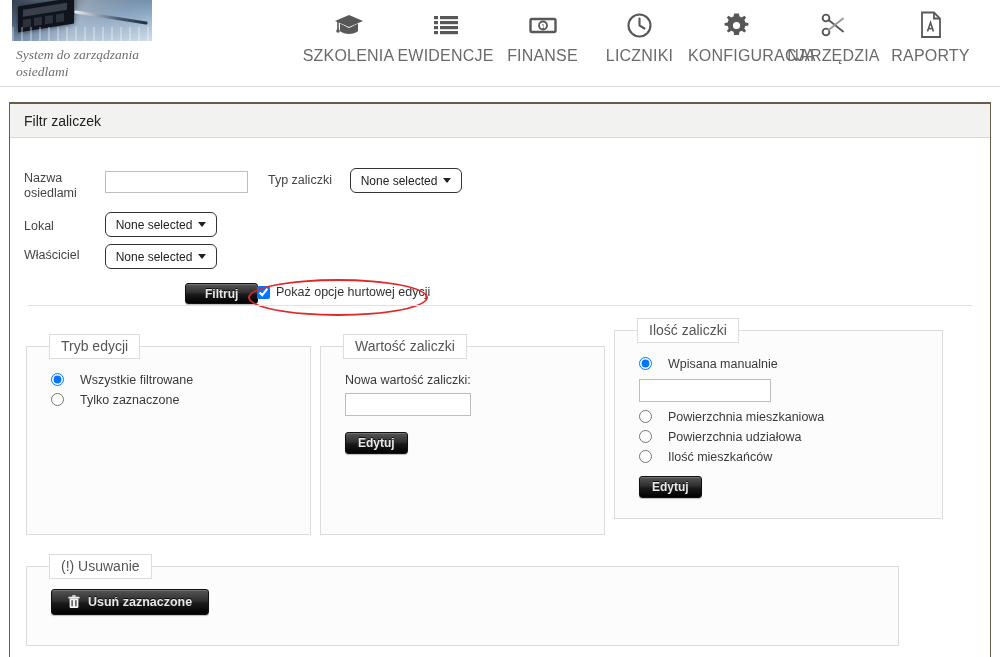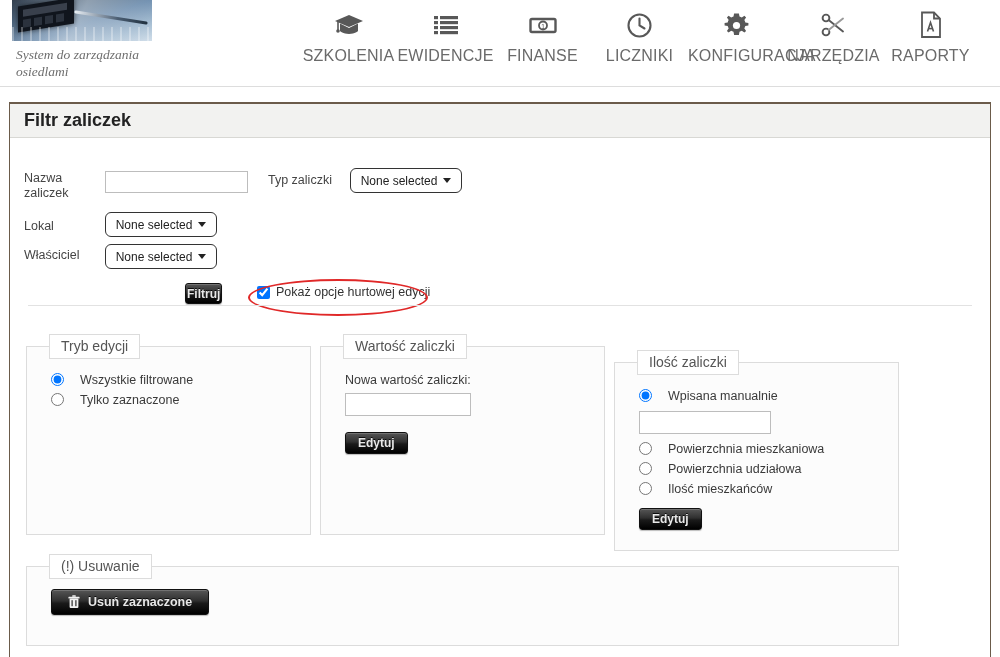--- a/index.html
+++ b/index.html
@@ -137,8 +137,8 @@
     display: flex;
     align-items: center;
     padding-left: 14px;
-    font-weight: bold;
-    font-size: 18px;
+    font-weight: normal;
+    font-size: 14px;
     color: #222222;
   }
   .panel-body {

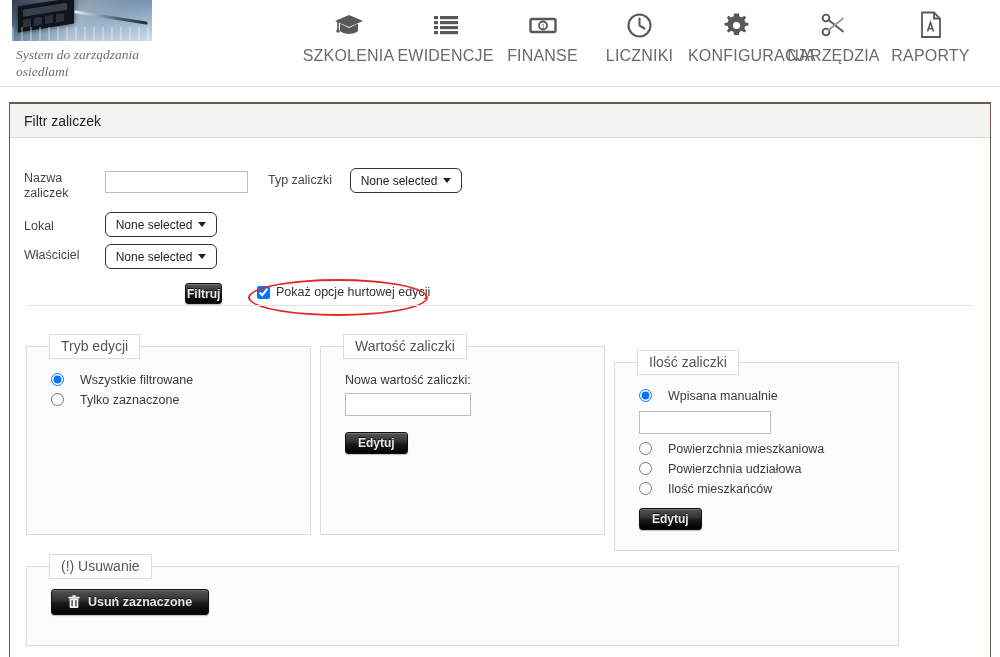--- a/index.html
+++ b/index.html
@@ -388,7 +388,7 @@
     <div class="filter-area">
 
       <div class="frow" style="left:14px; top:33px; width:80px;">
-        <div class="flabel">Nazwa zaliczek</div>
+        <div class="flabel">Nazwa osiedlami</div>
       </div>
       <input class="text-input" type="text" style="position: absolute; left: 95px; top: 33px; width: 143px;" value="">
 

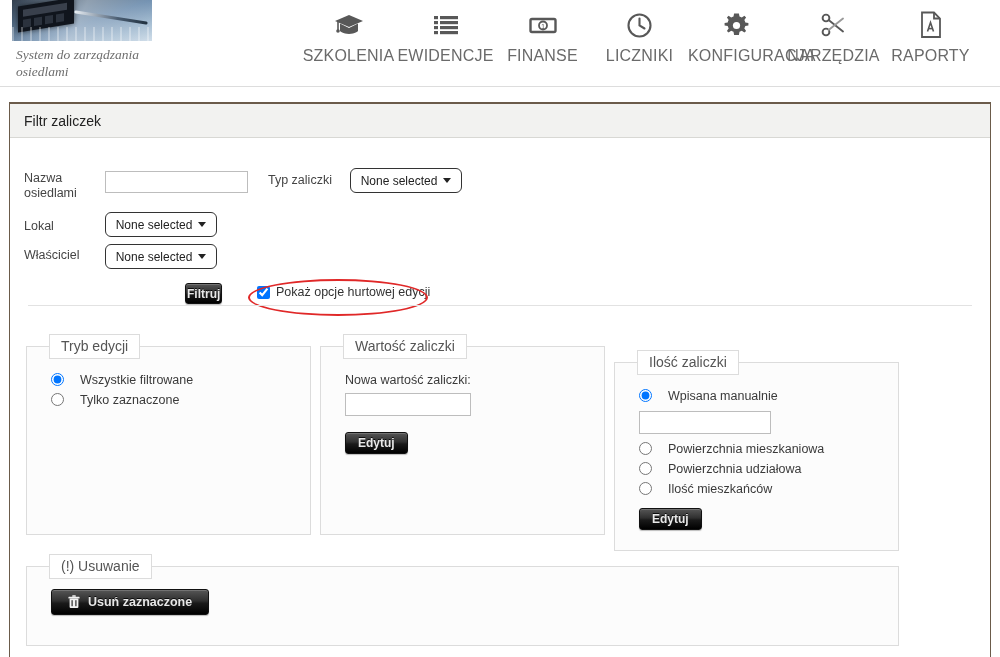--- a/index.html
+++ b/index.html
@@ -207,7 +207,7 @@
     cursor: pointer;
     box-shadow: inset 0 1px 0 rgba(255,255,255,0.18), 0 1px 1px rgba(0,0,0,0.25);
   }
-  .btn-filtruj { height: 21px; padding: 0 1px; }
+  .btn-filtruj { height: 21px; padding: 0 19px; }
   .btn-edytuj  { height: 22px; padding: 0 12px; }
   .btn-delete  { height: 26px; padding: 0 16px; font-size: 12.5px; }
 

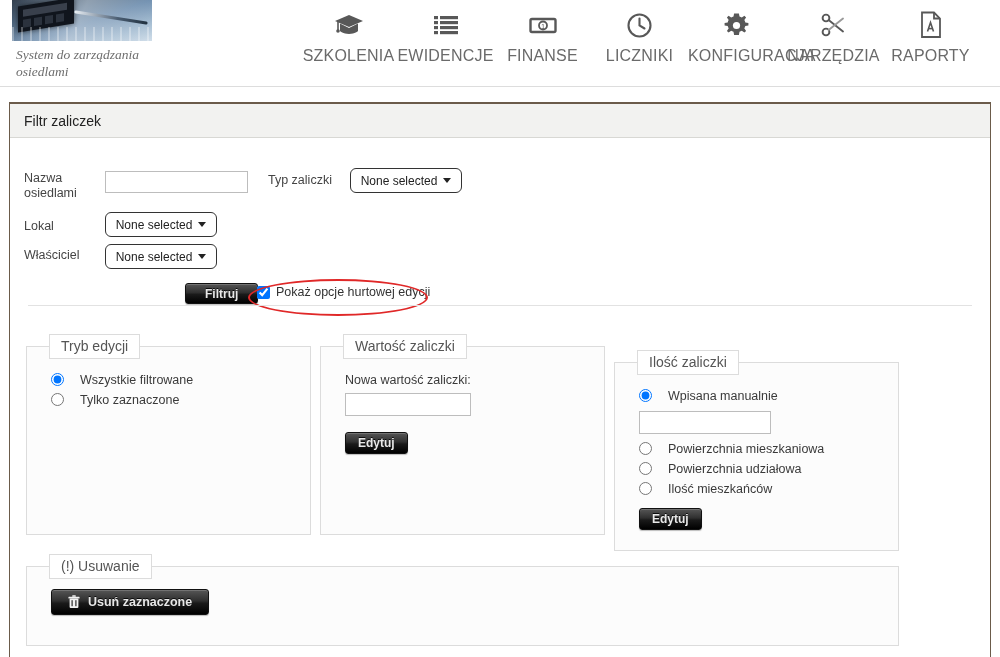--- a/index.html
+++ b/index.html
@@ -457,7 +457,7 @@
       </div>
     </div>
 
-    <div class="fs" style="left:604px; top:224px; width:285px; height:189px;">
+    <div class="fs" style="left:604px; top:192px; width:329px; height:189px;">
       <div class="fs-legend">Ilość zaliczki</div>
       <div class="fs-inner">
         <label class="radio-row">

